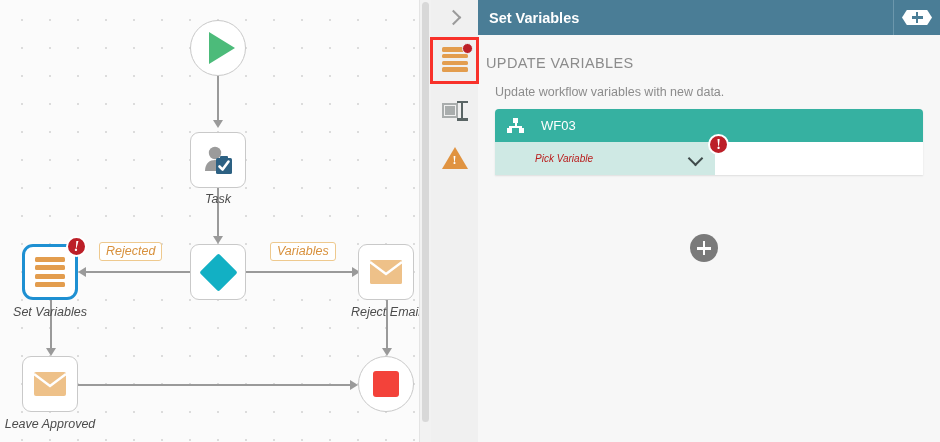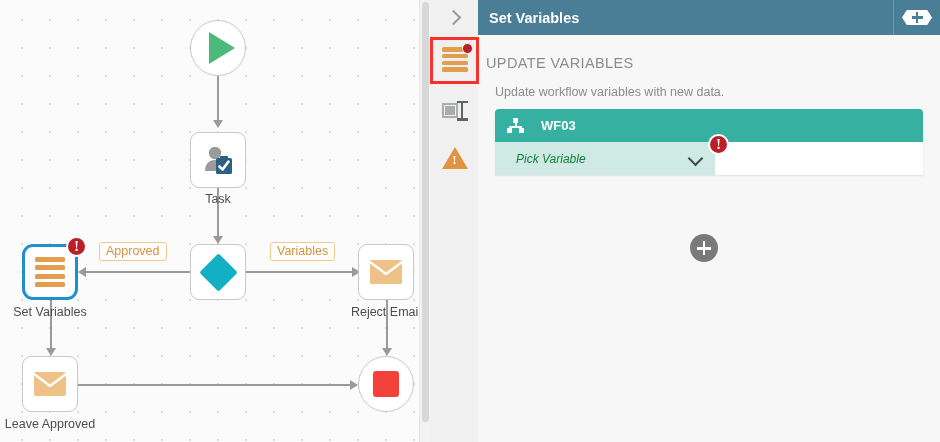--- a/index.html
+++ b/index.html
@@ -322,7 +322,7 @@
     width: 1.5px; height: 3px; background: #ffffff;
   }
   #var-name {
-    color: #ffffff; font-size: 13px; font-weight: bold;
+    color: #ffffff; font-size: 13px; font-weight: normal;
     margin-left: 17px;
   }
   #var-card-row {

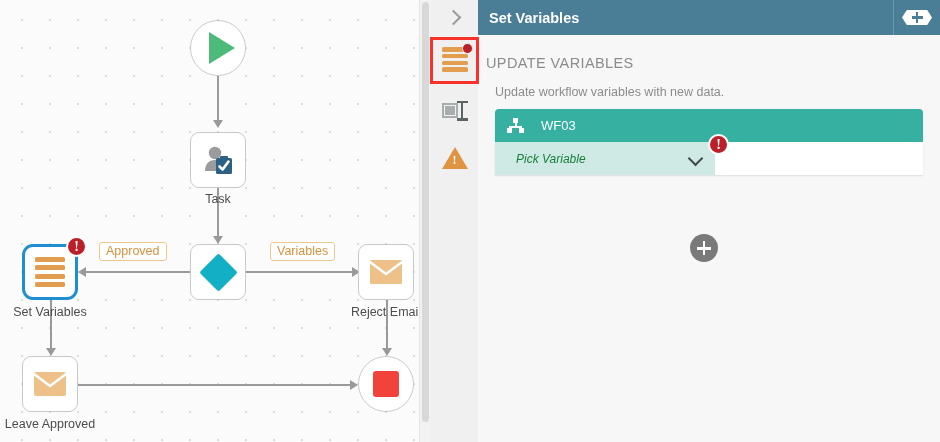--- a/index.html
+++ b/index.html
@@ -338,8 +338,8 @@
     position: relative;
   }
   #pick-variable-label {
-    margin-left: 21px;
-    font-size: 12px; color: #15803d;
+    margin-left: 40px;
+    font-size: 10px; color: #b91c1c;
     font-style: italic;
   }
   #pick-chevron {

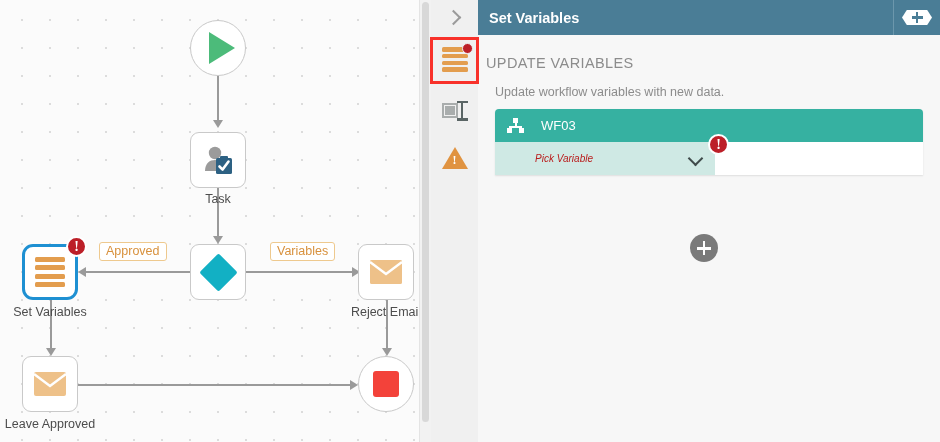--- a/index.html
+++ b/index.html
@@ -25,6 +25,7 @@
     background-size: 28px 28px;
     background-position: 8px 6px;
     overflow: hidden;
+    font-style: italic;
   }
   #canvas-scrollbar {
     position: absolute; right: 0; top: 0;

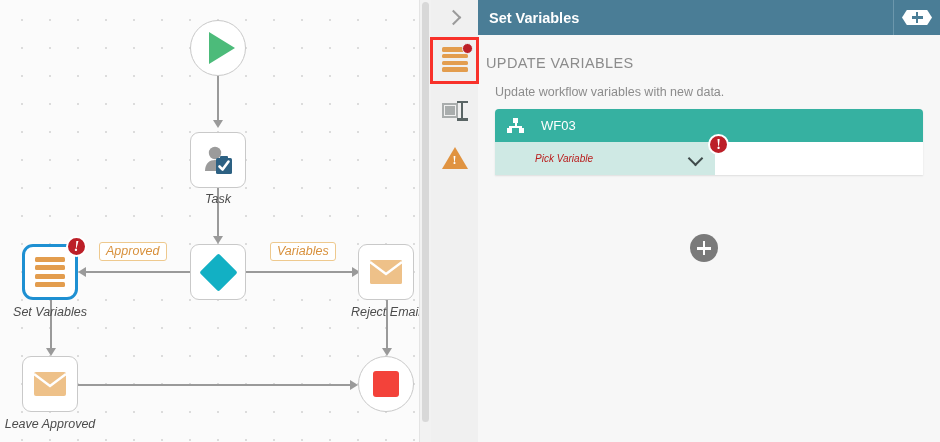--- a/index.html
+++ b/index.html
@@ -426,7 +426,7 @@
       <div class="diamond"></div>
     </div>
 
-    <div class="edge-label" style="left:99px; top:242px;">Approved</div>
+    <div class="edge-label" style="left:99px; top:242px;">Rejected</div>
     <div class="edge-label" style="left:270px; top:242px;">Variables</div>
 
     <div class="node-box selected" style="left:22px; top:244px;">

